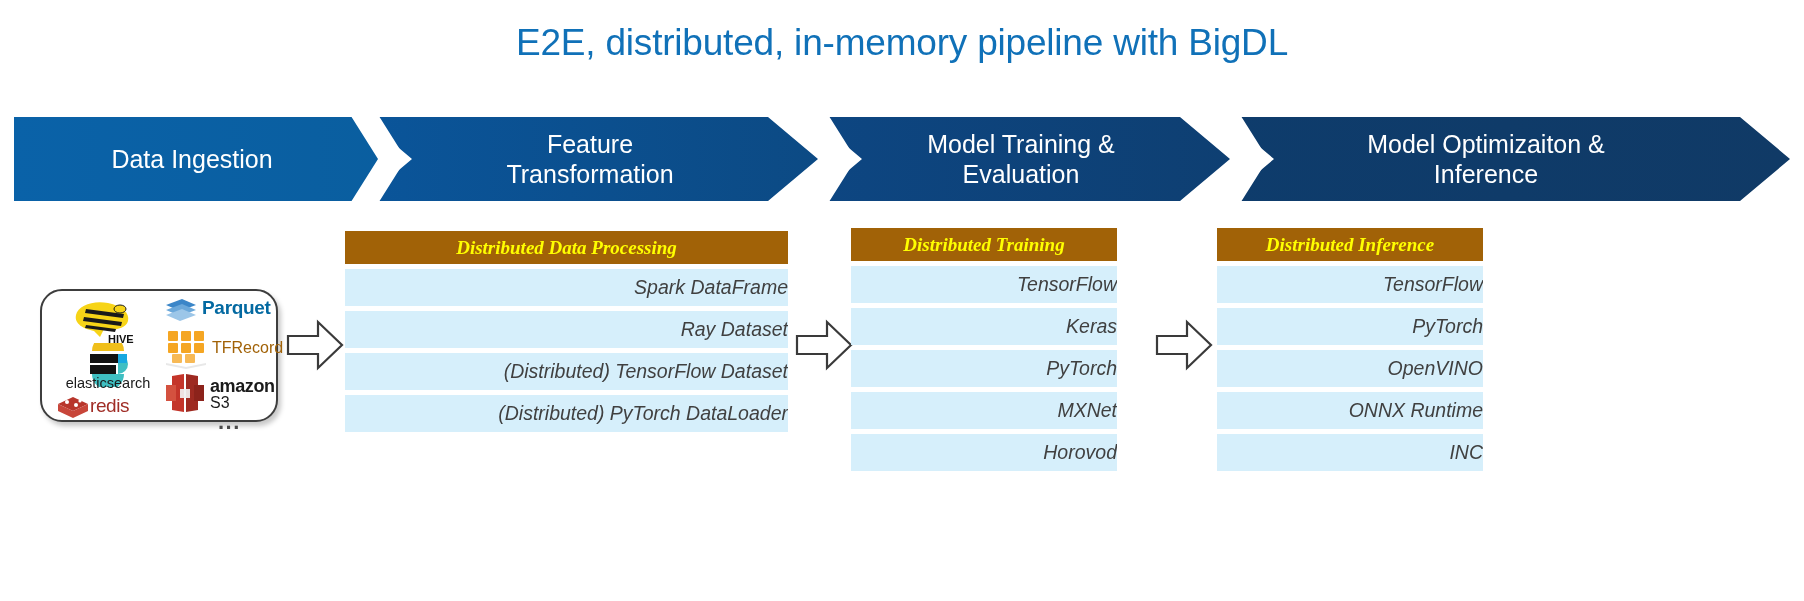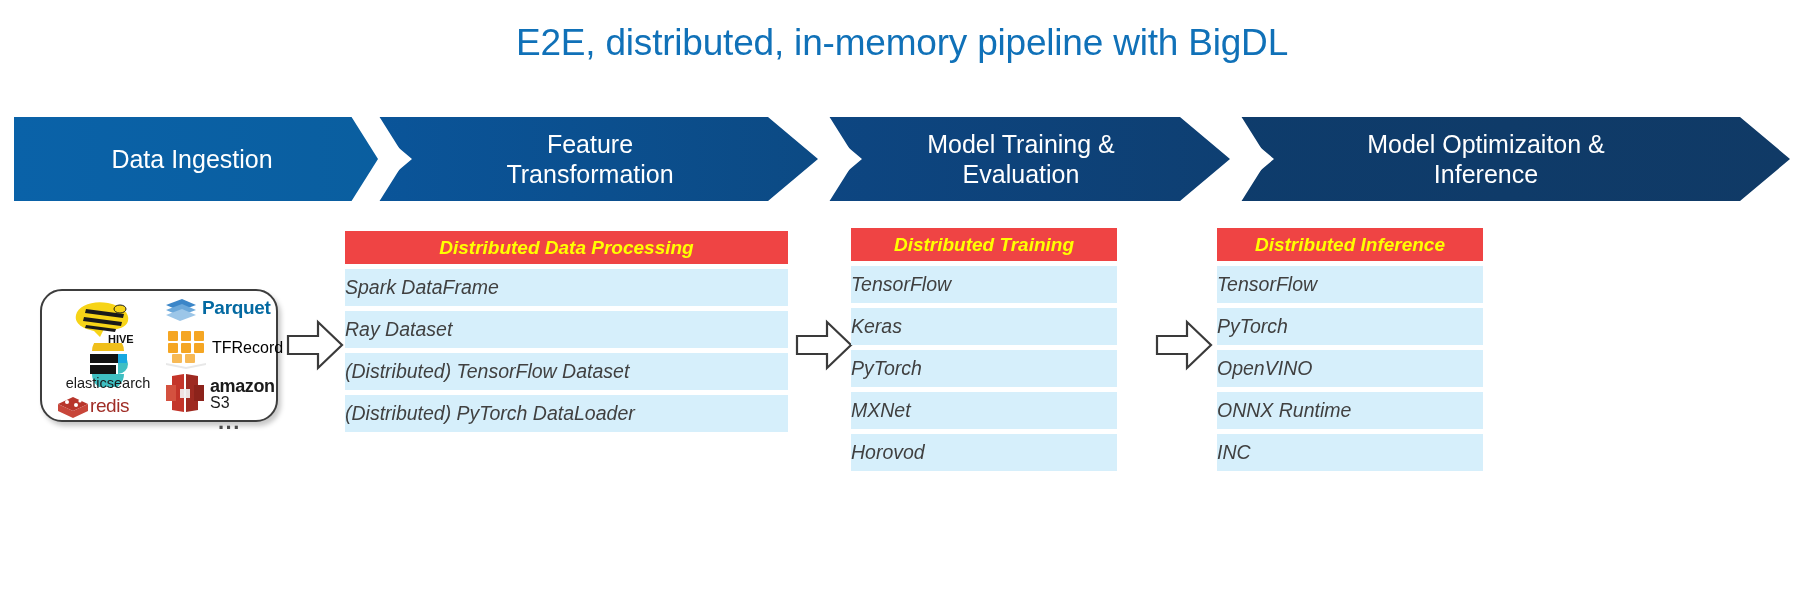--- a/index.html
+++ b/index.html
@@ -138,7 +138,7 @@
   
   .tbl { position: absolute; }
   .tbl-hdr {
-    background: #ef4444;
+    background: #a16207;
     color: #ffff00;
     font-style: italic;
     font-weight: 700;
@@ -148,6 +148,7 @@
     line-height: 33px;
     white-space: nowrap;
     overflow: hidden;
+    font-family: Liberation Serif, serif;
   }
   .tbl-row {
     background: #d6effb;

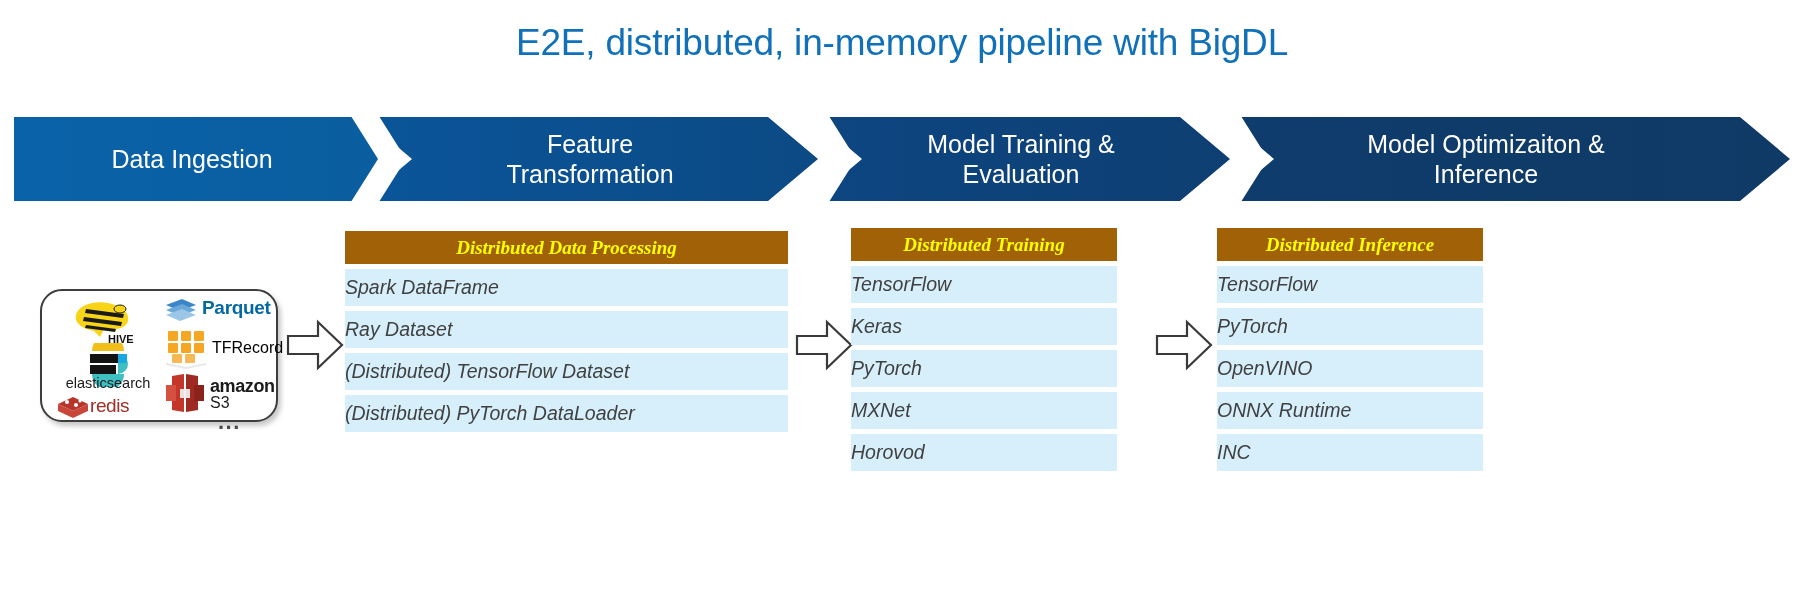--- a/index.html
+++ b/index.html
@@ -155,7 +155,7 @@
     color: #404040;
     font-style: italic;
     font-size: 19.5px;
-    text-align: left;
+    text-align: right;
     height: 37px;
     line-height: 37px;
     margin-top: 5px;

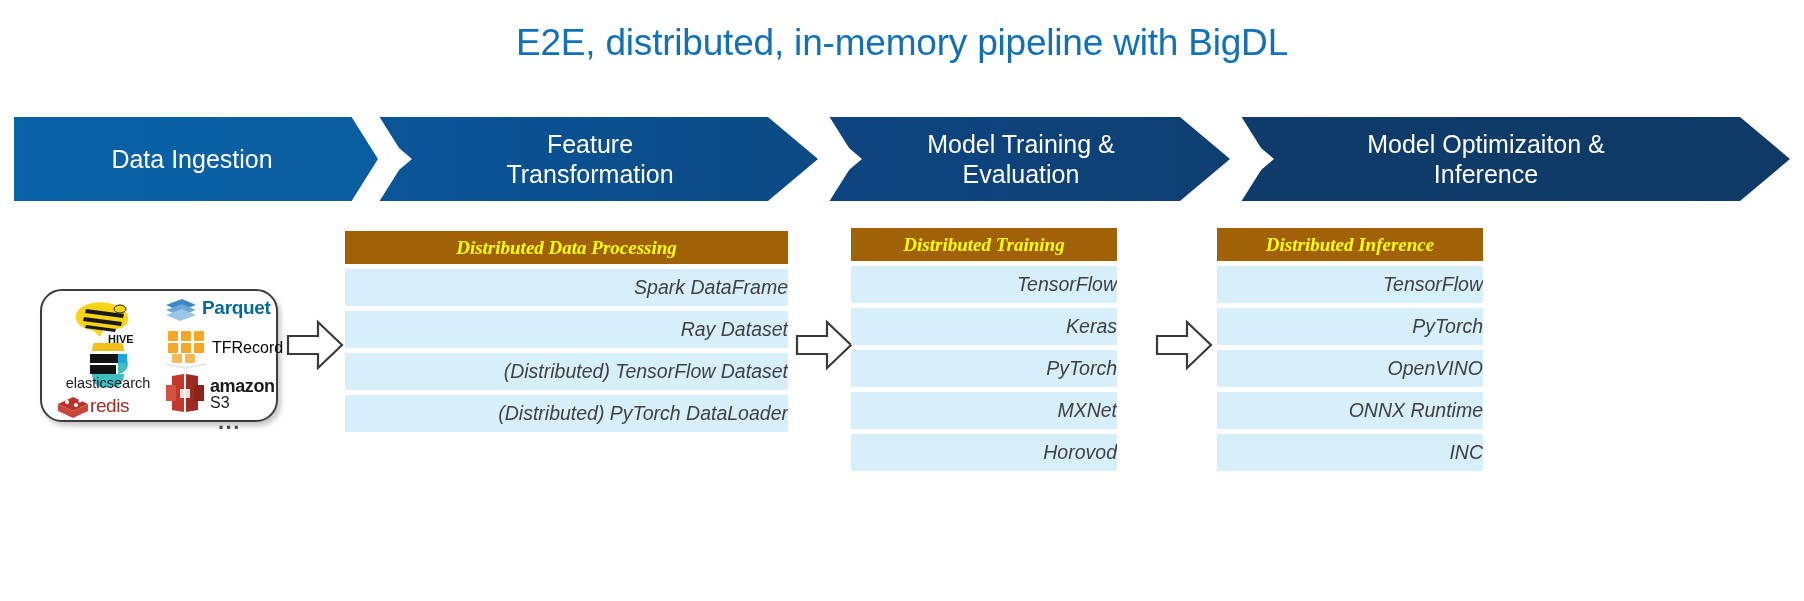--- a/index.html
+++ b/index.html
@@ -112,7 +112,7 @@
   .lg-tfr { left: 122px; top: 36px; width: 112px; height: 44px; }
   .tfr-word {
     position: absolute; left: 48px; top: 12px;
-    font-size: 16px; color: #000000;
+    font-size: 16px; color: #a16207;
   }
   
   .lg-s3 { left: 122px; top: 82px; width: 114px; height: 44px; }

